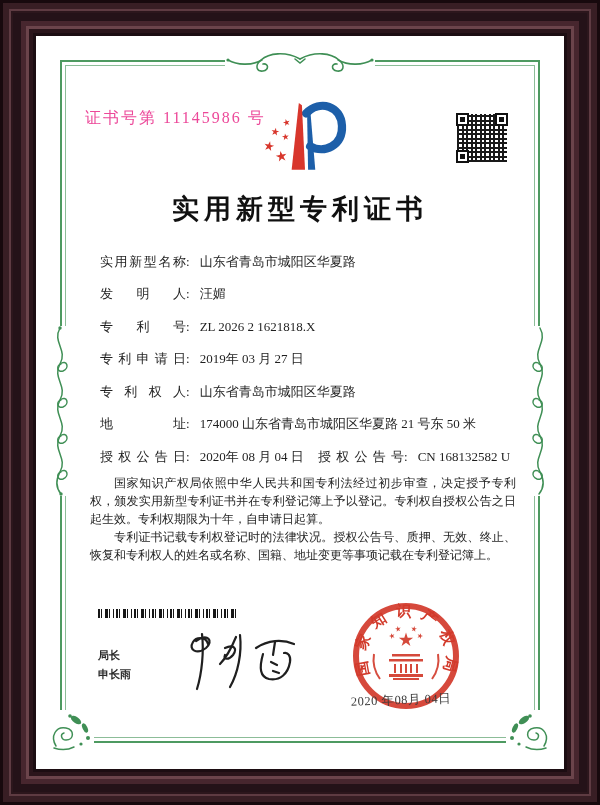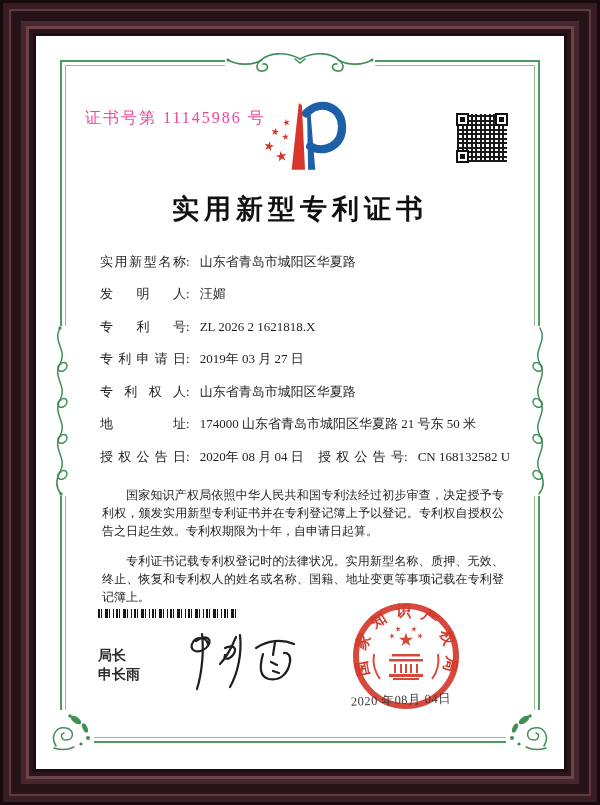--- a/index.html
+++ b/index.html
@@ -43,7 +43,7 @@
   
   .paras{position:absolute;left:54px;top:438px;width:426px;font-size:12px;line-height:18px;
          text-align:justify;color:#242424;}
-  .paras p{margin:12px;text-indent:2em;}
+  .paras p{margin:0;text-indent:2em;}
   
   .barcode{position:absolute;left:62px;top:573px;width:140px;height:9px;
     background:repeating-linear-gradient(90deg,#161616 0 2px,#fff 2px 3px,#161616 3px 4px,#fff 4px 7px,

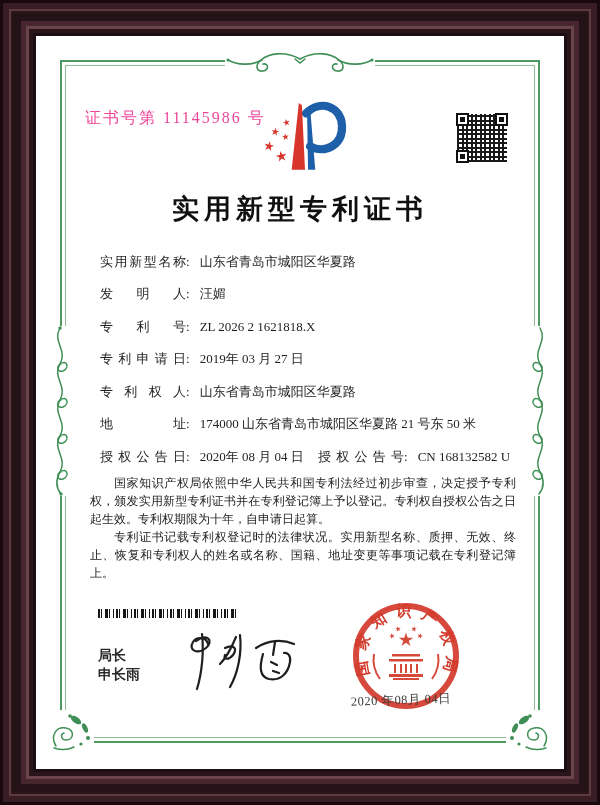--- a/index.html
+++ b/index.html
@@ -200,7 +200,7 @@
 
     <div class="paras">
       <p>国家知识产权局依照中华人民共和国专利法经过初步审查，决定授予专利权，颁发实用新型专利证书并在专利登记簿上予以登记。专利权自授权公告之日起生效。专利权期限为十年，自申请日起算。</p>
-      <p>专利证书记载专利权登记时的法律状况。实用新型名称、质押、无效、终止、恢复和专利权人的姓名或名称、国籍、地址变更等事项记载在专利登记簿上。</p>
+      <p>专利证书记载专利权登记时的法律状况。授权公告号、质押、无效、终止、恢复和专利权人的姓名或名称、国籍、地址变更等事项记载在专利登记簿上。</p>
     </div>
 
     <div class="barcode"></div>

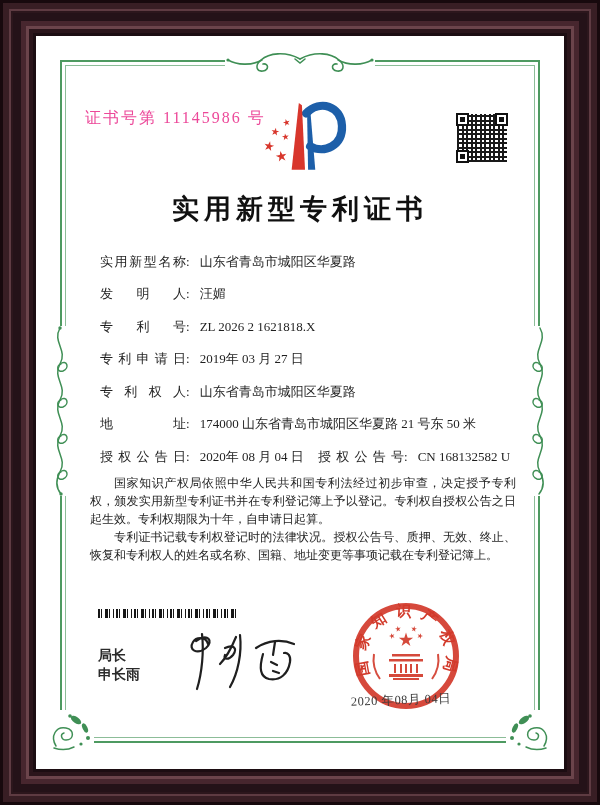--- a/index.html
+++ b/index.html
@@ -49,7 +49,7 @@
     background:repeating-linear-gradient(90deg,#161616 0 2px,#fff 2px 3px,#161616 3px 4px,#fff 4px 7px,
       #161616 7px 10px,#fff 10px 11px,#161616 11px 12px,#fff 12px 15px,#161616 15px 16px,#fff 16px 18px);}
   .officer{position:absolute;left:62px;top:610px;font-family:"Liberation Sans","DejaVu Sans",sans-serif;
-           font-weight:700;font-size:14px;line-height:19px;color:#2b2b2b;}
+           font-weight:700;font-size:11px;line-height:19px;color:#2b2b2b;}
   .signature{position:absolute;left:144px;top:595px;width:126px;height:62px;}
   .seal{position:absolute;left:316px;top:566px;width:108px;height:108px;}
   .seal-date{position:absolute;left:306px;top:656px;width:118px;text-align:center;font-size:12.5px;

